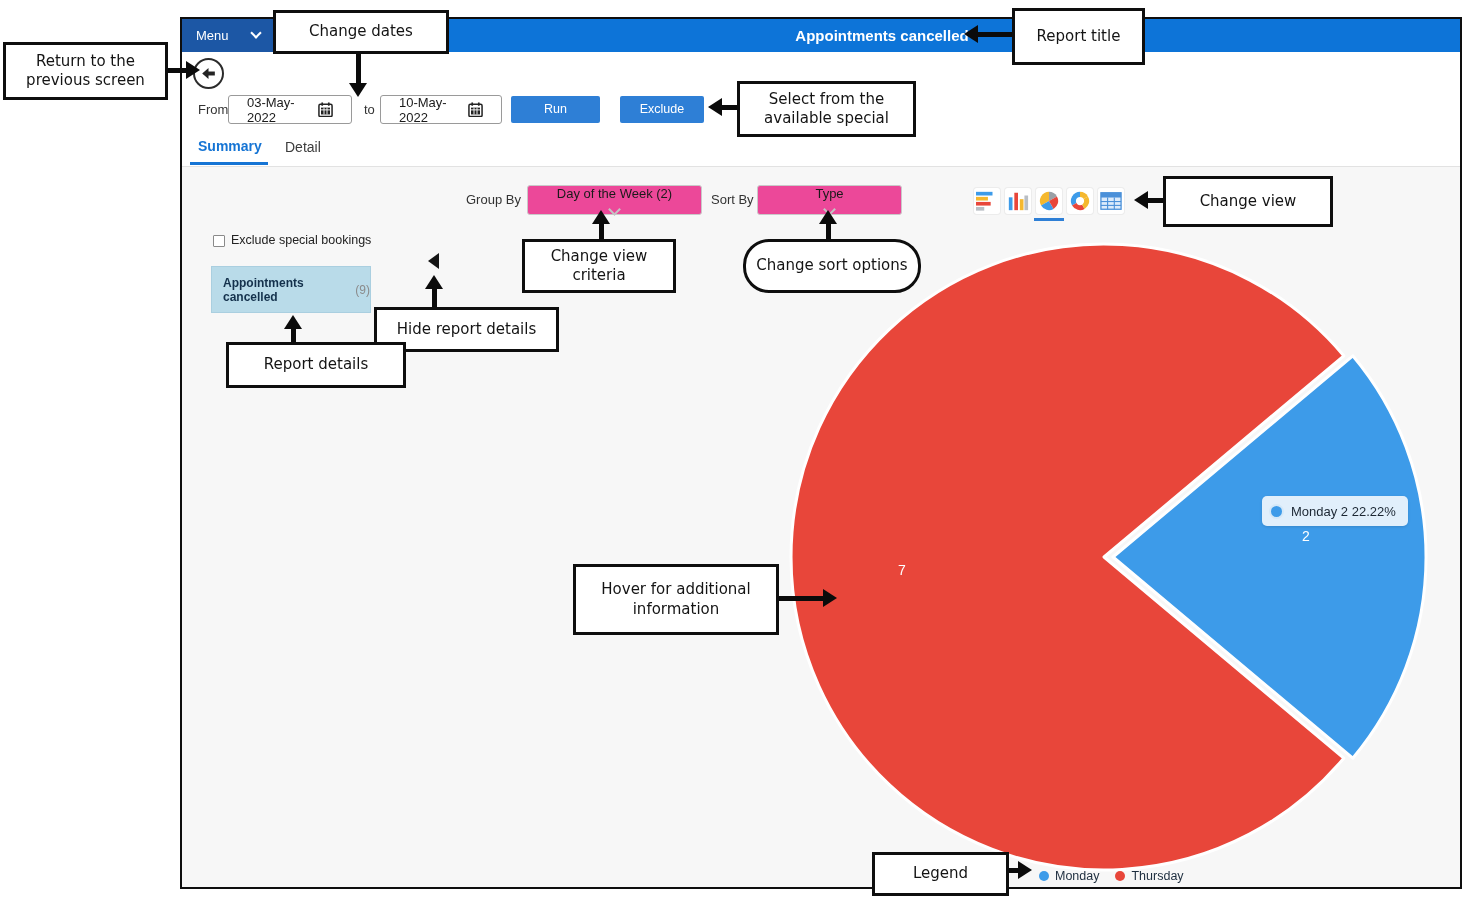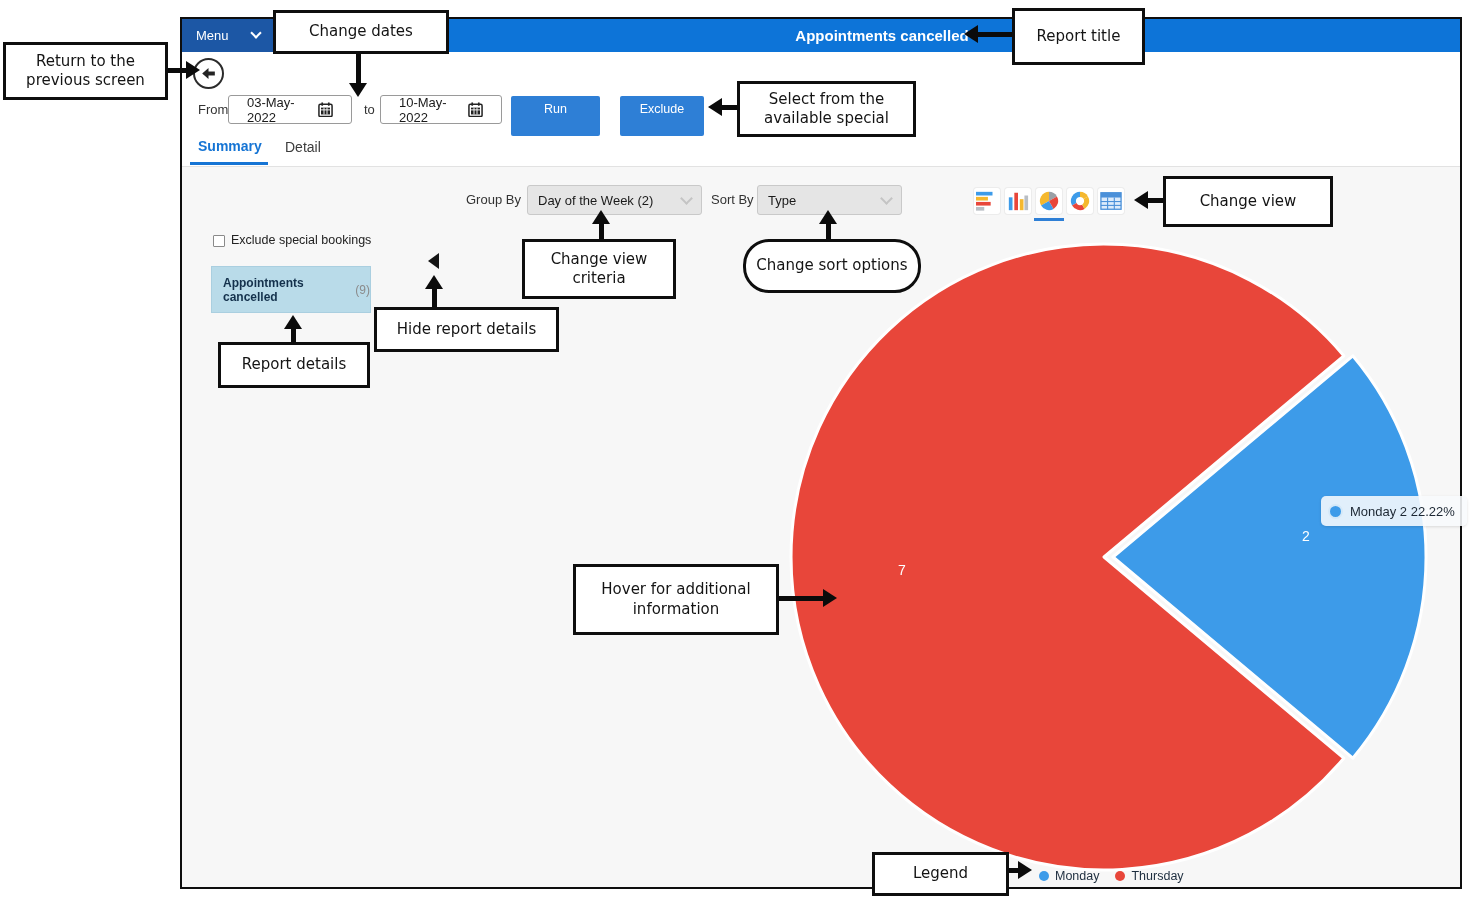--- a/index.html
+++ b/index.html
@@ -26,7 +26,7 @@
   .date-input { position:absolute; top:76px; height:29px; background:#fff; border:1px solid #9a9a9a;
                 border-radius:3px; display:flex; align-items:center; padding:0 18px; font-size:13px; color:#1a1a1a; cursor:text; }
   .date-input .val { flex:1; }
-  .btn-blue { position:absolute; top:77px; height:40px; background:#2e7fd6; color:#fff; border:none;
+  .btn-blue { position:absolute; top:77px; height:27px; background:#2e7fd6; color:#fff; border:none;
               border-radius:2px; font-size:12.5px; text-align:center; line-height:27px; cursor:pointer; }
 
   .tab { position:absolute; font-size:14px; cursor:pointer; }

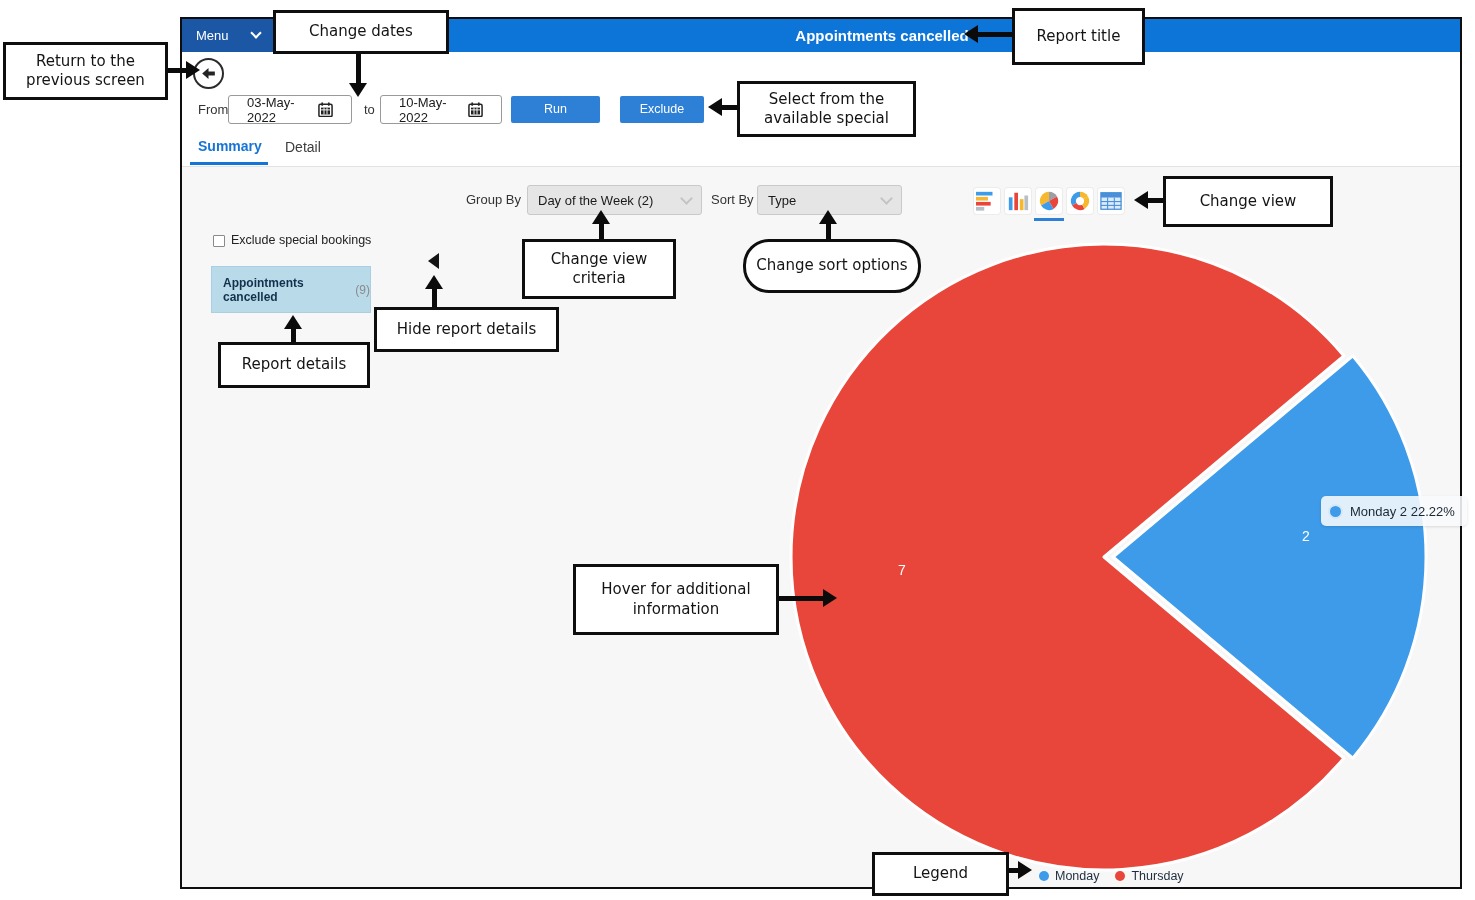--- a/index.html
+++ b/index.html
@@ -37,9 +37,9 @@
 
   .content-bg { position:absolute; left:0; top:148px; width:1278px; height:720px; background:#f7f7f7; }
 
-  .select-box { position:absolute; top:166px; height:30px; background:#e5e5e5; border:1px solid #c9c9c9;
+  .select-box { position:absolute; top:166px; height:30px; background:#ec4899; border:1px solid #c9c9c9;
                 border-radius:3px; display:flex; align-items:center; padding:0 10px; font-size:13px;
-                color:#1a1a1a; cursor:pointer; }
+                color:#1a1a1a; cursor:pointer;flex-direction:column; }
   .select-box .val { flex:1; }
   .chev-gray { width:9px; height:9px; border-right:2px solid #c4c4c4; border-bottom:2px solid #c4c4c4;
                transform:rotate(45deg); margin-top:-4px; }

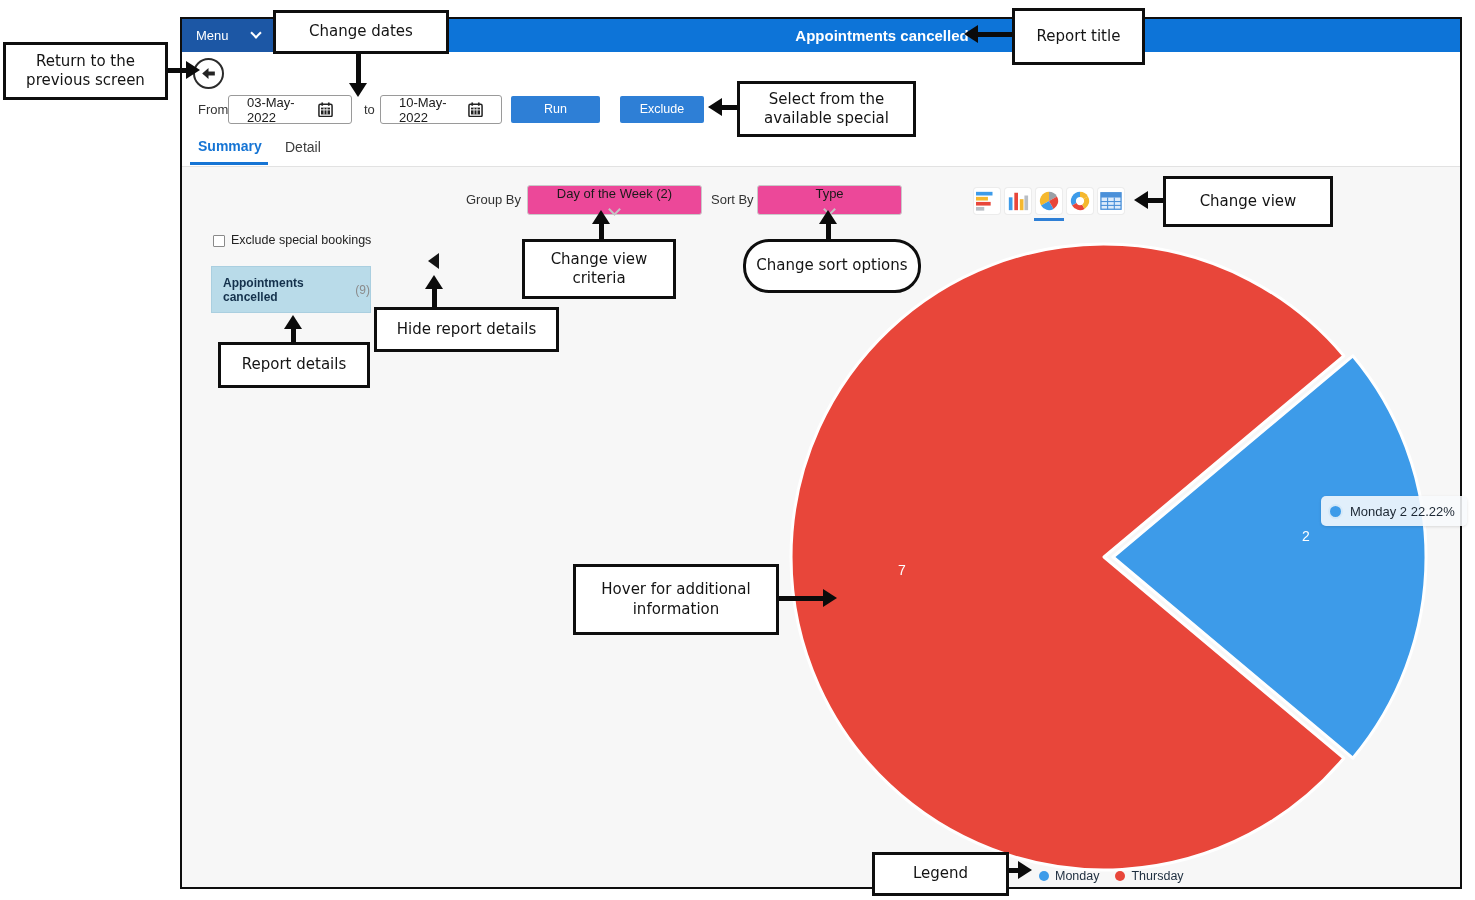--- a/index.html
+++ b/index.html
@@ -251,7 +251,7 @@
 <div class="shaft-h" style="left:1148px; top:198px; width:15px;"></div>
 <div class="head head-left" style="left:1134px; top:191px;"></div>
 
-<div class="ann-box" style="left:522px; top:239px; width:154px; height:60px;">Change view criteria</div>
+<div class="ann-box" style="left:522px; top:239px; width:154px; height:54px;">Change view criteria</div>
 <div class="head head-up" style="left:592px; top:210px;"></div>
 <div class="shaft-v" style="left:599px; top:222px; height:17px;"></div>
 

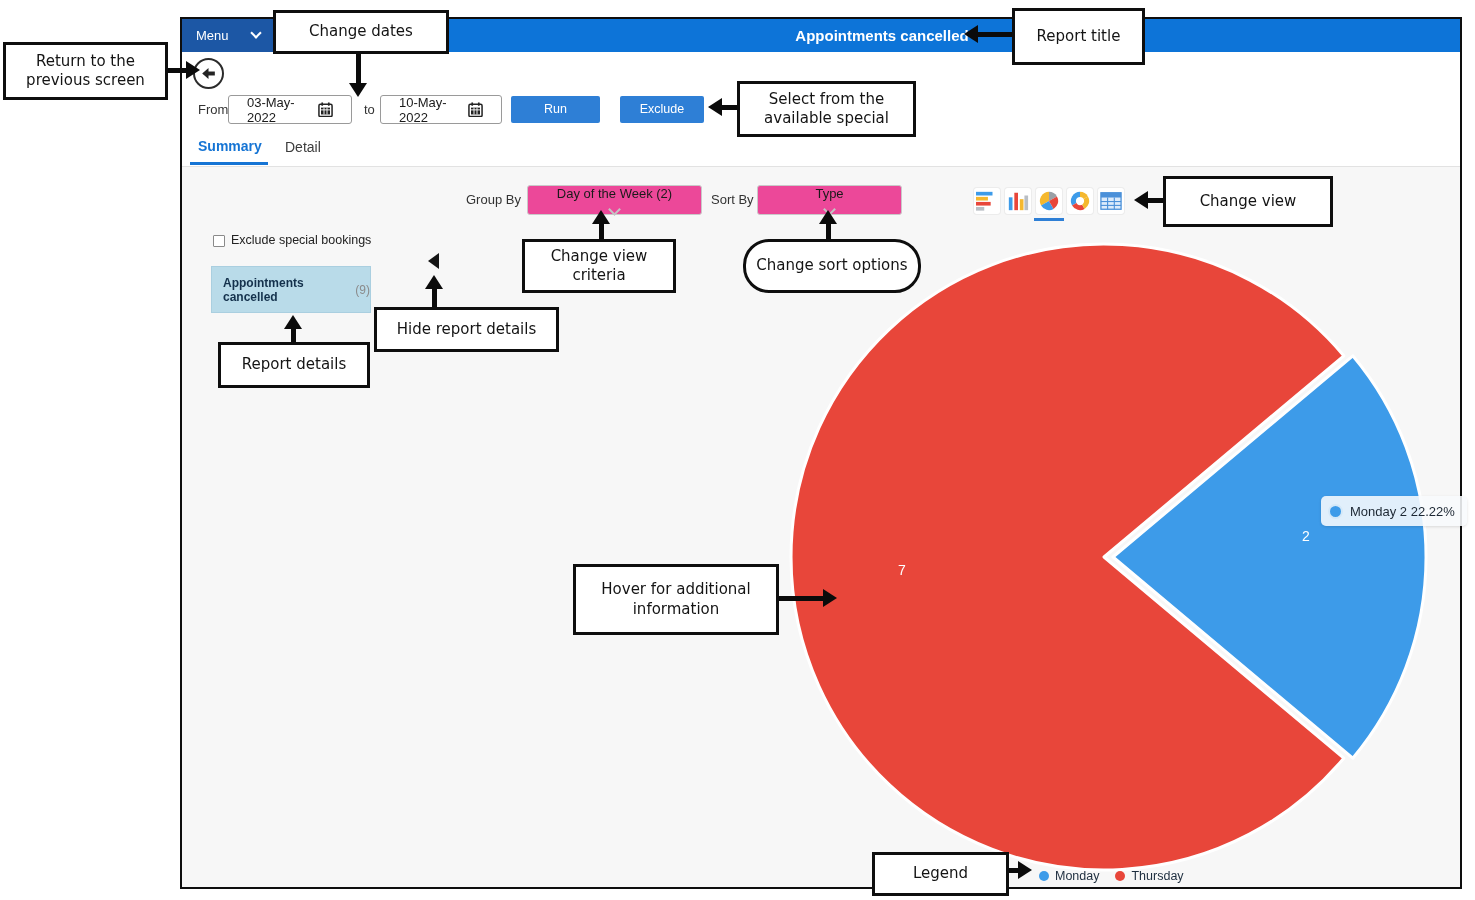--- a/index.html
+++ b/index.html
@@ -263,7 +263,7 @@
 <div class="head head-up" style="left:425px; top:275px;"></div>
 <div class="shaft-v" style="left:432px; top:287px; height:20px;"></div>
 
-<div class="ann-box" style="left:218px; top:342px; width:152px; height:46px;">Report details</div>
+<div class="ann-box" style="left:226px; top:342px; width:180px; height:46px;">Report details</div>
 <div class="head head-up" style="left:284px; top:315px;"></div>
 <div class="shaft-v" style="left:291px; top:327px; height:15px;"></div>
 

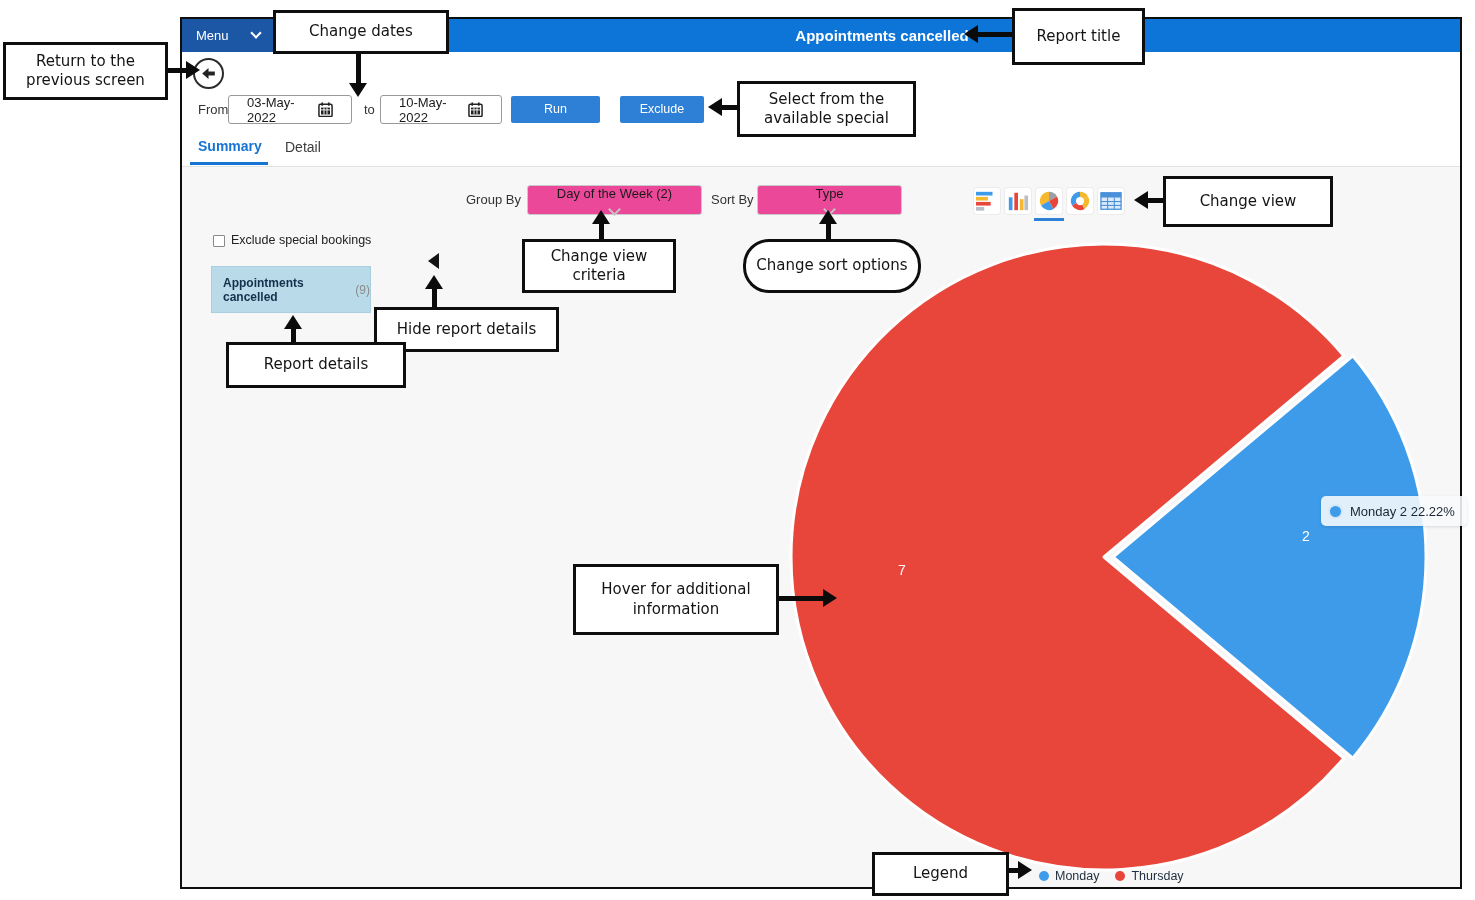--- a/index.html
+++ b/index.html
@@ -64,7 +64,7 @@
 
   #pie-svg { position:absolute; left:0; top:0; width:1278px; height:868px; z-index:1; }
   .slice-label { position:absolute; z-index:2; color:#fff; font-size:14px; }
-  .pie-tooltip { position:absolute; left:1139px; top:477px; height:30px; z-index:3;
+  .pie-tooltip { position:absolute; left:1080px; top:477px; height:30px; z-index:3;
                  background:rgba(248,251,253,0.88); border-radius:5px; box-shadow:0 1px 3px rgba(0,0,0,0.12);
                  display:flex; align-items:center; gap:7px; padding:0 12px 0 7px;
                  font-size:13px; color:#1c2733; white-space:nowrap; }

